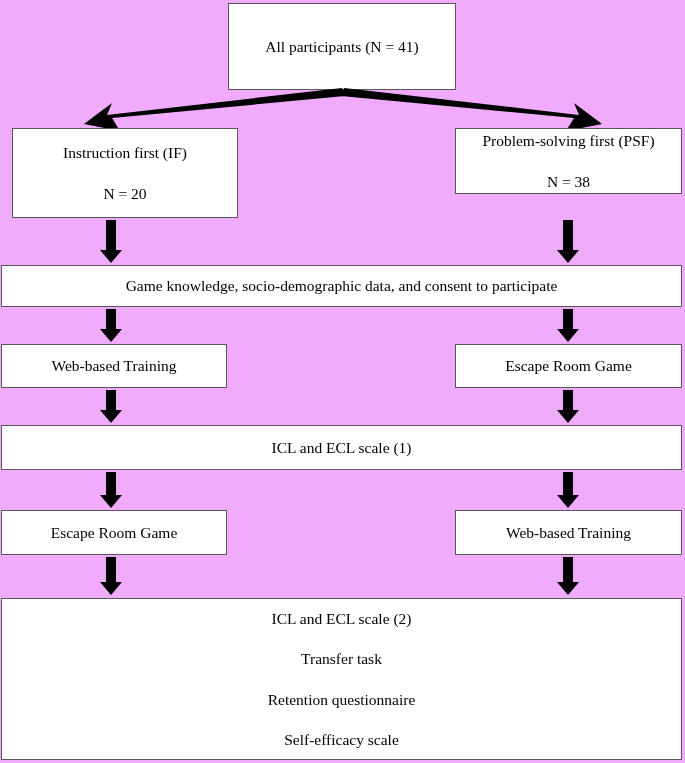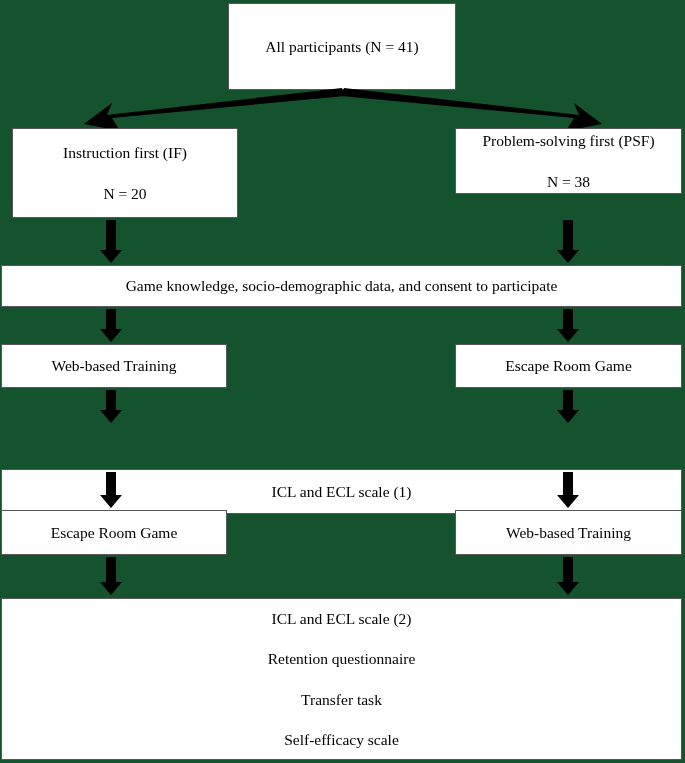--- a/index.html
+++ b/index.html
@@ -11,7 +11,7 @@
     position: relative;
     width: 685px;
     height: 763px;
-    background: #14532d;
+    background: #f0abfc;
     font-family: "Liberation Serif", "DejaVu Serif", serif;
     overflow: hidden;
   }

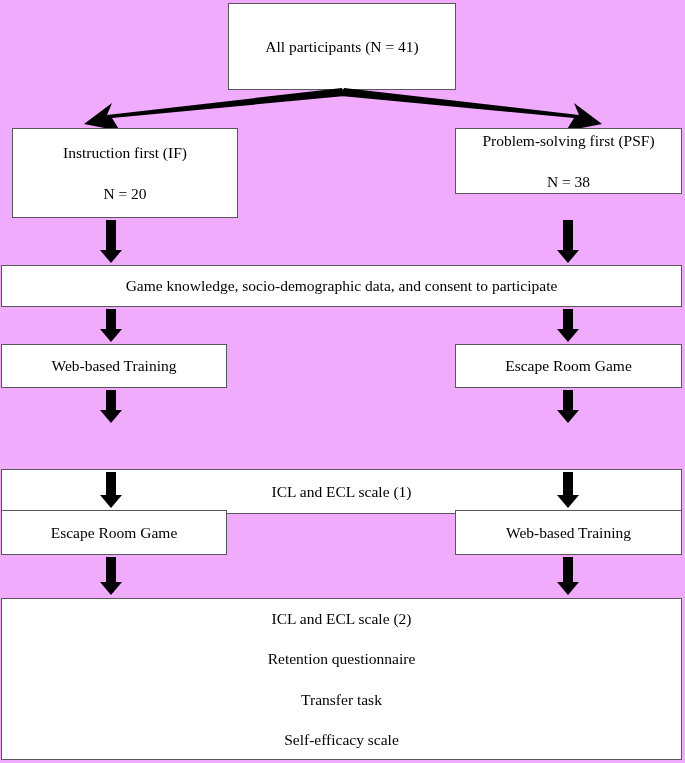--- a/index.html
+++ b/index.html
@@ -143,7 +143,7 @@
     <div class="head" style="top:20px;"></div>
   </div>
 
-  <div class="box single" style="left:1px; top:425px; width:681px; height:45px;margin-top:44px;">
+  <div class="box single" style="left:1px; top:425px; width:681px; height:45px;">
     <span class="line">ICL and ECL scale (1)</span>
   </div>
 

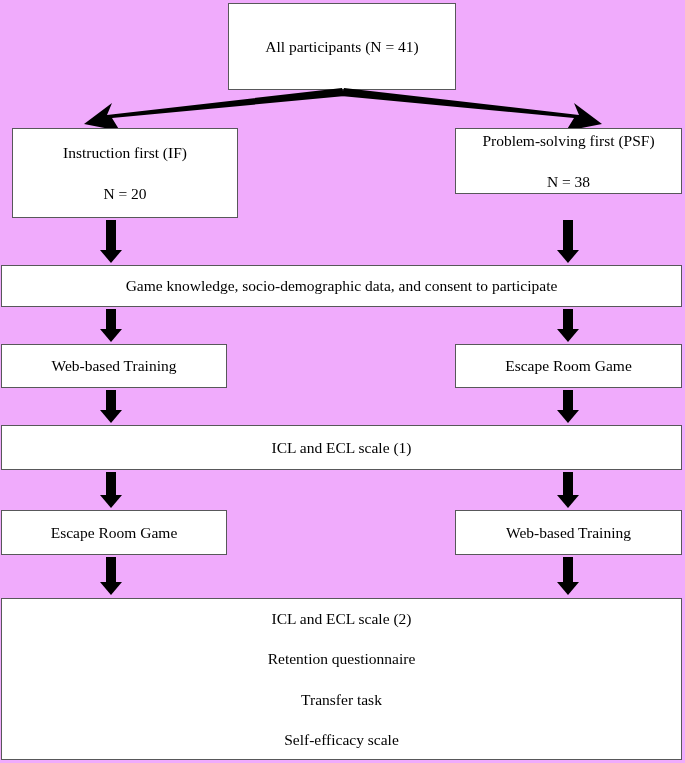--- a/index.html
+++ b/index.html
@@ -174,8 +174,8 @@
 
   <div class="box multi-line" style="left:1px; top:598px; width:681px; height:162px;">
     <span class="line">ICL and ECL scale (2)</span>
+    <span class="line">Transfer task</span>
     <span class="line">Retention questionnaire</span>
-    <span class="line">Transfer task</span>
     <span class="line">Self-efficacy scale</span>
   </div>
 

